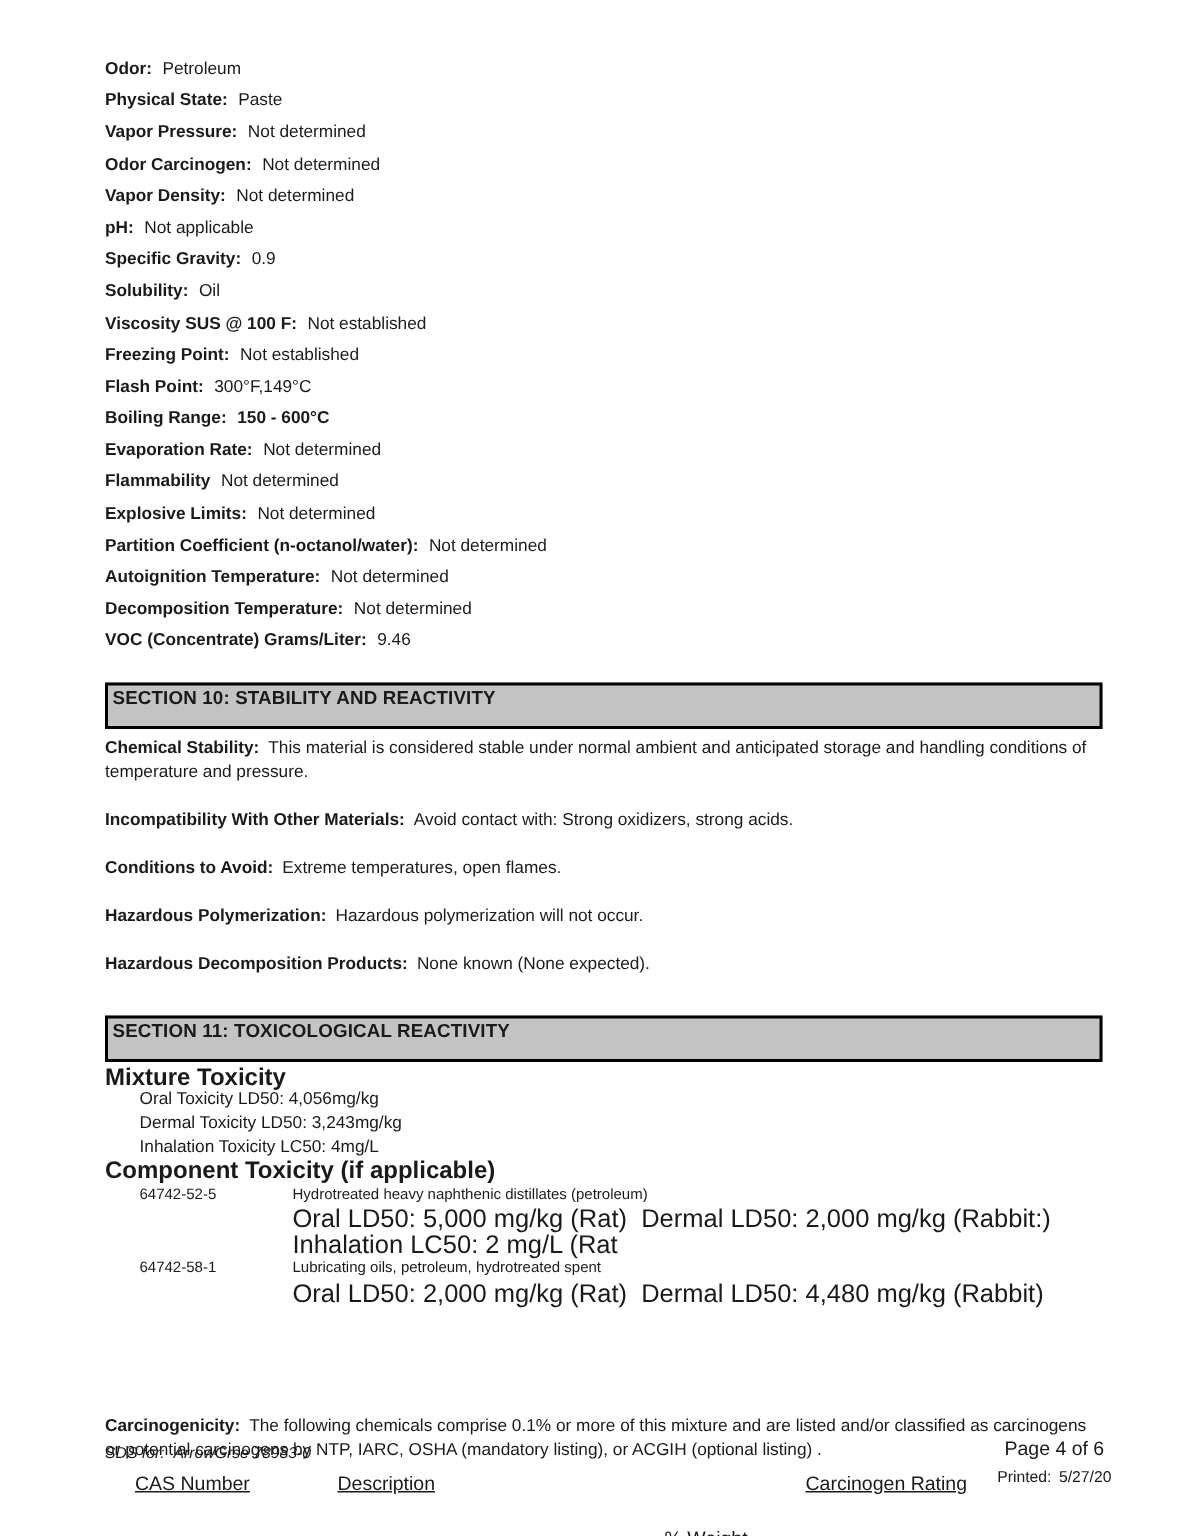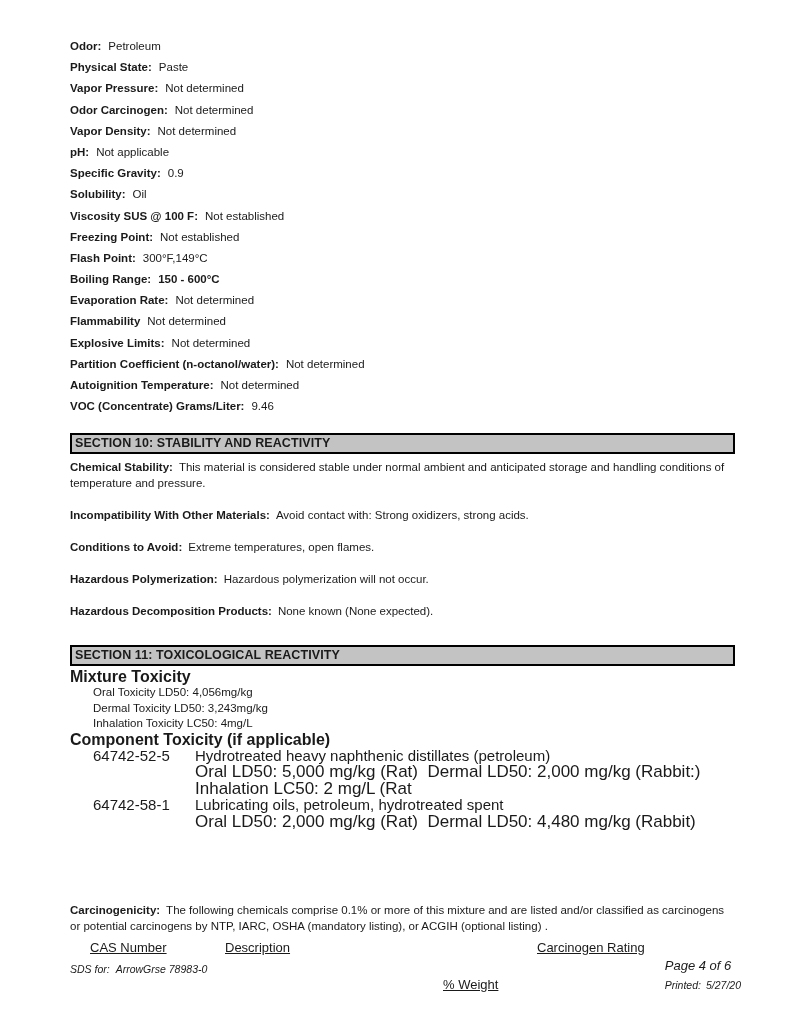--- a/index.html
+++ b/index.html
@@ -94,6 +94,7 @@
       <div class="prop-row"><span class="prop-label">Explosive Limits:</span><span class="val">Not determined</span></div>
       <div class="prop-row"><span class="prop-label">Partition Coefficient (n-octanol/water):</span><span class="val">Not determined</span></div>
       <div class="prop-row"><span class="prop-label">Autoignition Temperature:</span><span class="val">Not determined</span></div>
+      <div class="prop-row"><span class="prop-label">Decomposition Temperature:</span><span class="val">Not determined</span></div>
       <div class="prop-row"><span class="prop-label">VOC (Concentrate) Grams/Liter:</span><span class="val">9.46</span></div>
     </div>
 

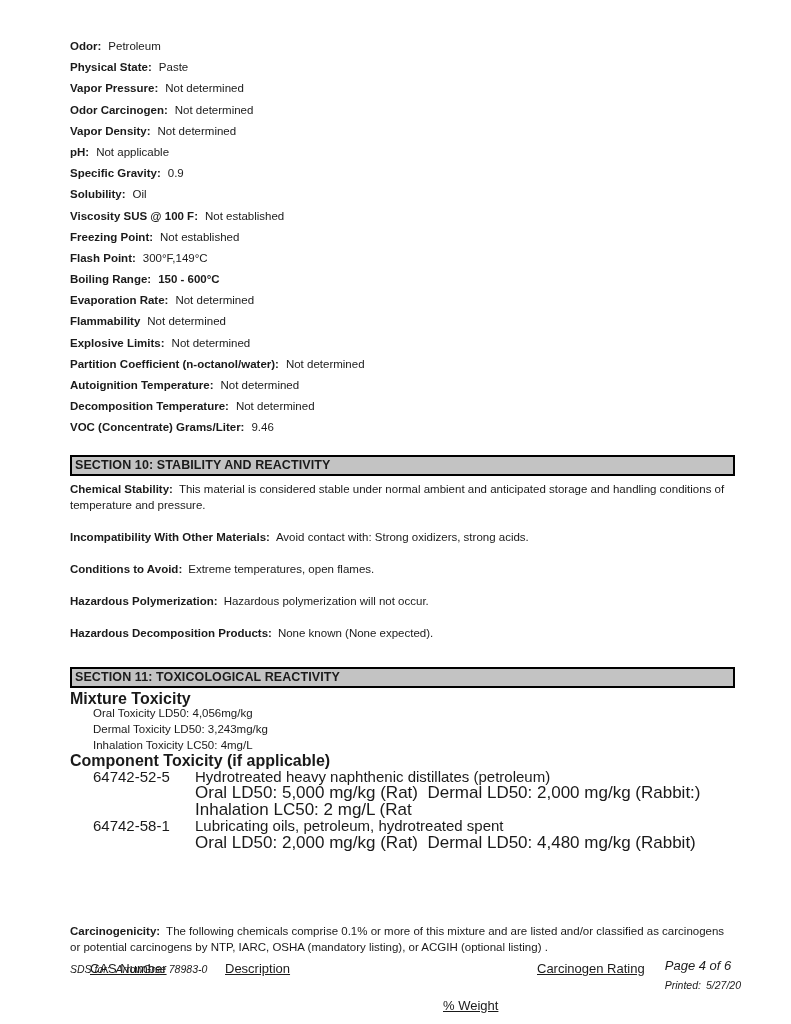--- a/index.html
+++ b/index.html
@@ -25,7 +25,7 @@
     margin-top: 16px;
     border: 2px solid #000;
     background: #c3c3c3;
-    height: 21px;
+    height: 31px;
     line-height: 16.5px;
     padding: 0 3px;
     font-size: 12.5px;

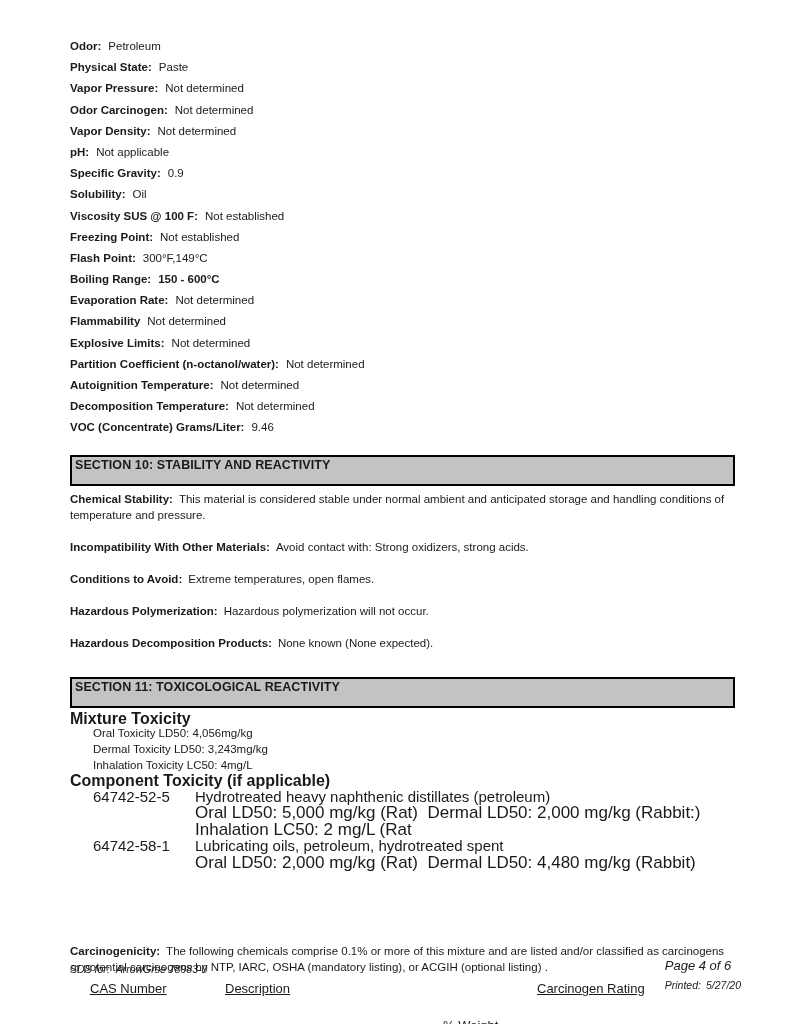--- a/index.html
+++ b/index.html
@@ -41,7 +41,7 @@
   
   .tox-heading { font-size: 16px; font-weight: bold; line-height: 15.7px; margin-top: 3px; }
   .tox-line { font-size: 11.5px; line-height: 15.7px; padding-left: 23px; white-space: pre-wrap; }
-  .comp-row { display: flex; font-size: 15px; line-height: 16.4px; justify-content: flex-end; }
+  .comp-row { display: flex; font-size: 10px; line-height: 16.4px; justify-content: flex-end; }
   .comp-cas { padding-left: 23px; width: 125px; flex: 0 0 125px; }
   .comp-name { flex: 1; }
   .comp-tox { font-size: 17px; line-height: 16.4px; padding-left: 125px; white-space: pre-wrap; }

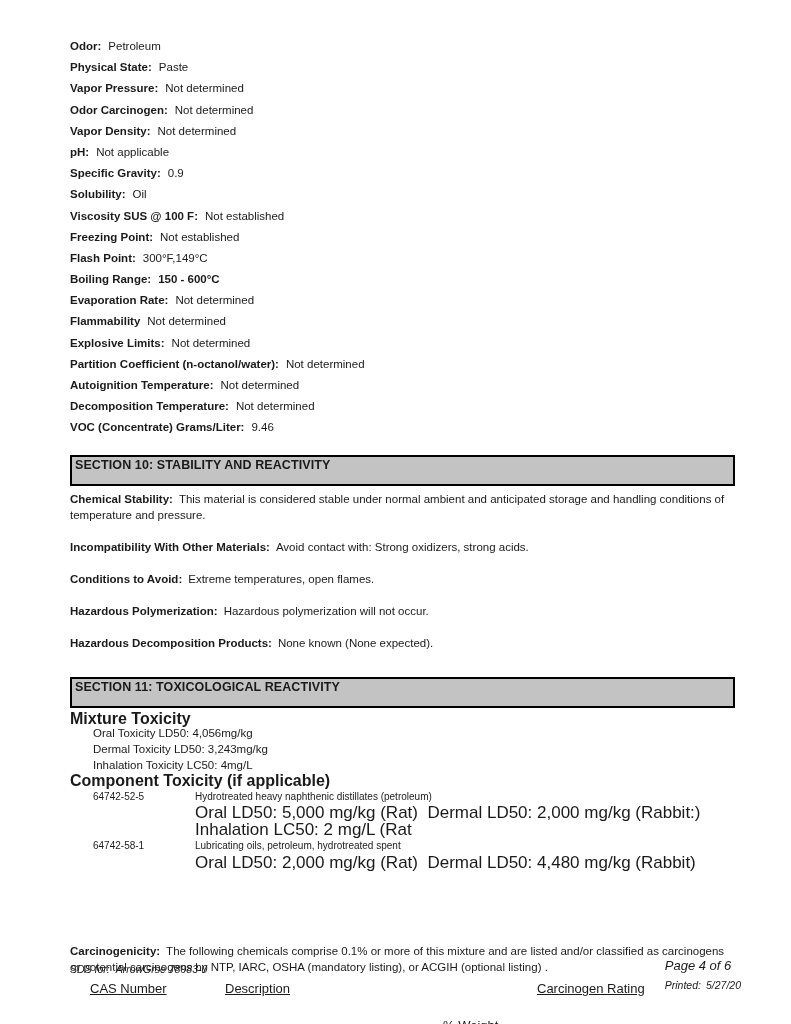--- a/index.html
+++ b/index.html
@@ -64,7 +64,7 @@
   .footer-left .f-label { margin-right: 6px; }
   .footer-right {
     position: absolute; right: 50px; top: 958px;
-    text-align: left; font-style: italic;
+    text-align: center; 
   }
   .footer-page { font-size: 13px; line-height: 16px; }
   .footer-printed { font-size: 10.5px; line-height: 14px; margin-top: 4px; }

